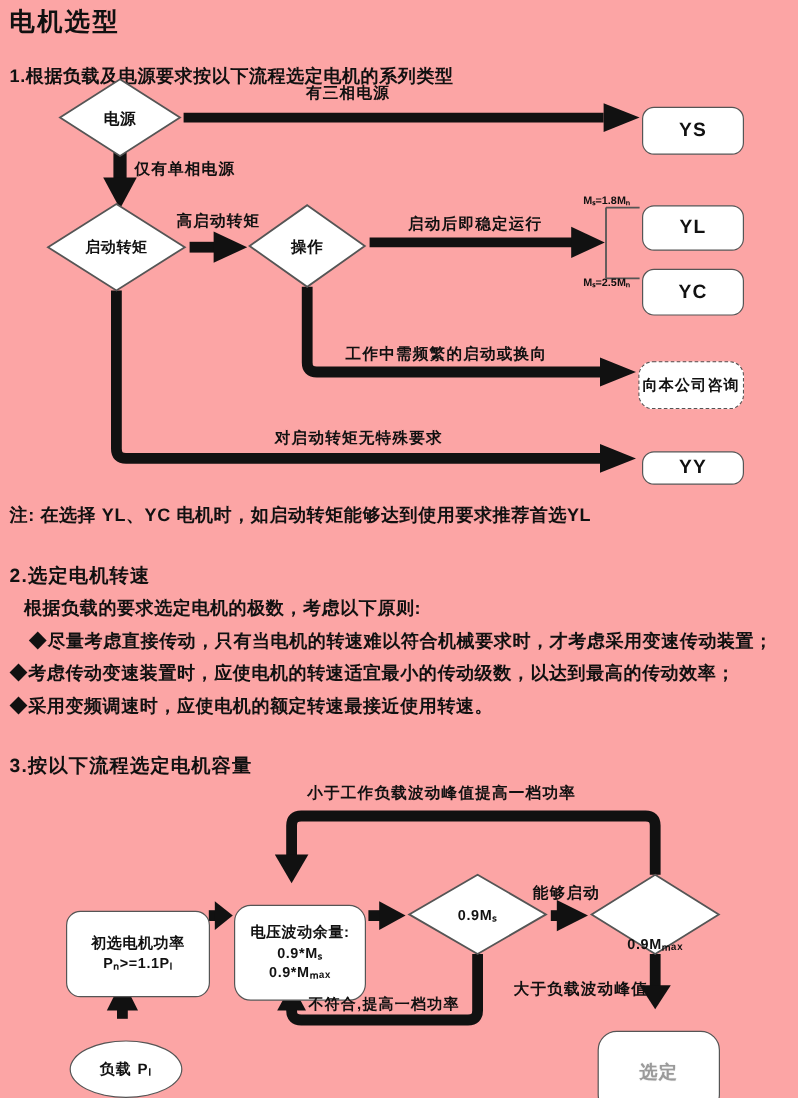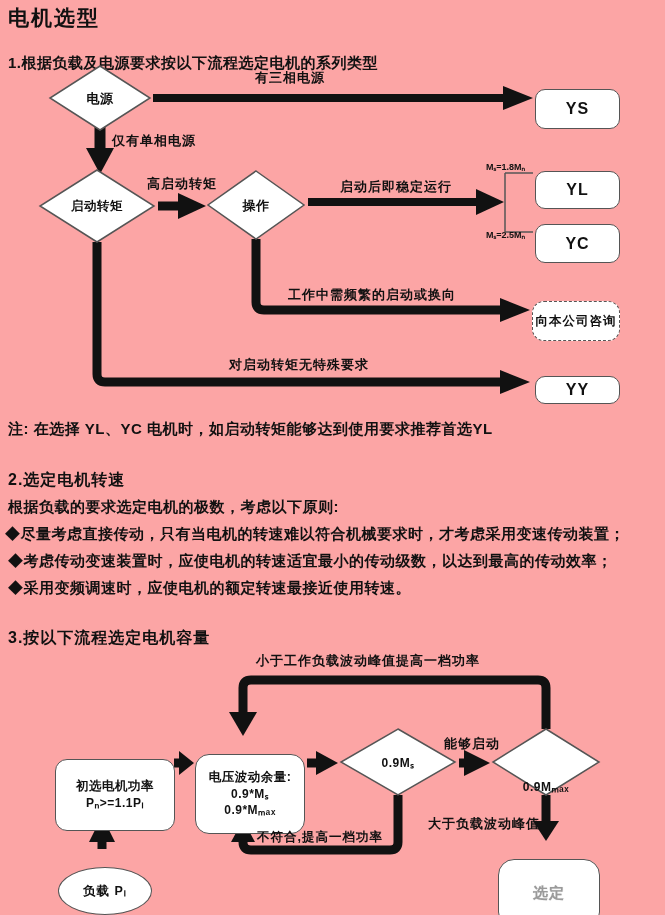--- a/index.html
+++ b/index.html
@@ -93,7 +93,7 @@
   <div class="abs body-line" style="left:8px;top:420px;">注: 在选择 YL、YC 电机时，如启动转矩能够达到使用要求推荐首选YL</div>
 
   <div class="abs h2" style="left:8px;top:470px;">2.选定电机转速</div>
-  <div class="abs body-line" style="left:8px;top:498px;">根据负载的要求选定电机的极数，考虑以下原则:</div>
+  <div class="abs body-line" style="left:20px;top:498px;">根据负载的要求选定电机的极数，考虑以下原则:</div>
   <div class="abs body-line" style="left:5px;top:525px;">◆尽量考虑直接传动，只有当电机的转速难以符合机械要求时，才考虑采用变速传动装置；</div>
   <div class="abs body-line" style="left:8px;top:552px;">◆考虑传动变速装置时，应使电机的转速适宜最小的传动级数，以达到最高的传动效率；</div>
   <div class="abs body-line" style="left:8px;top:579px;">◆采用变频调速时，应使电机的额定转速最接近使用转速。</div>

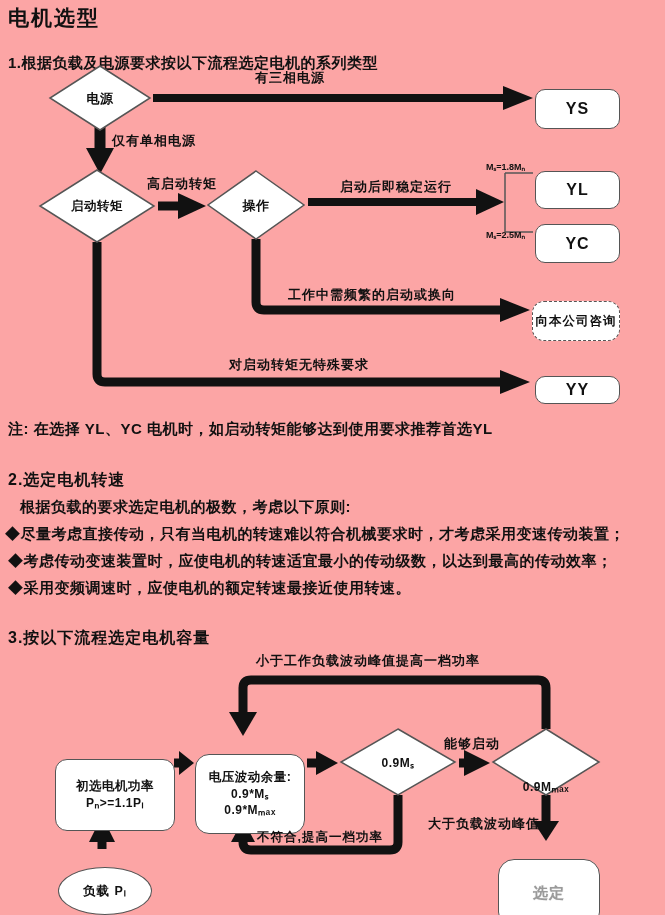--- a/index.html
+++ b/index.html
@@ -94,7 +94,7 @@
 
   <div class="abs h2" style="left:8px;top:470px;">2.选定电机转速</div>
   <div class="abs body-line" style="left:20px;top:498px;">根据负载的要求选定电机的极数，考虑以下原则:</div>
-  <div class="abs body-line" style="left:5px;top:525px;">◆尽量考虑直接传动，只有当电机的转速难以符合机械要求时，才考虑采用变速传动装置；</div>
+  <div class="abs body-line" style="left:24px;top:525px;">◆尽量考虑直接传动，只有当电机的转速难以符合机械要求时，才考虑采用变速传动装置；</div>
   <div class="abs body-line" style="left:8px;top:552px;">◆考虑传动变速装置时，应使电机的转速适宜最小的传动级数，以达到最高的传动效率；</div>
   <div class="abs body-line" style="left:8px;top:579px;">◆采用变频调速时，应使电机的额定转速最接近使用转速。</div>
 

